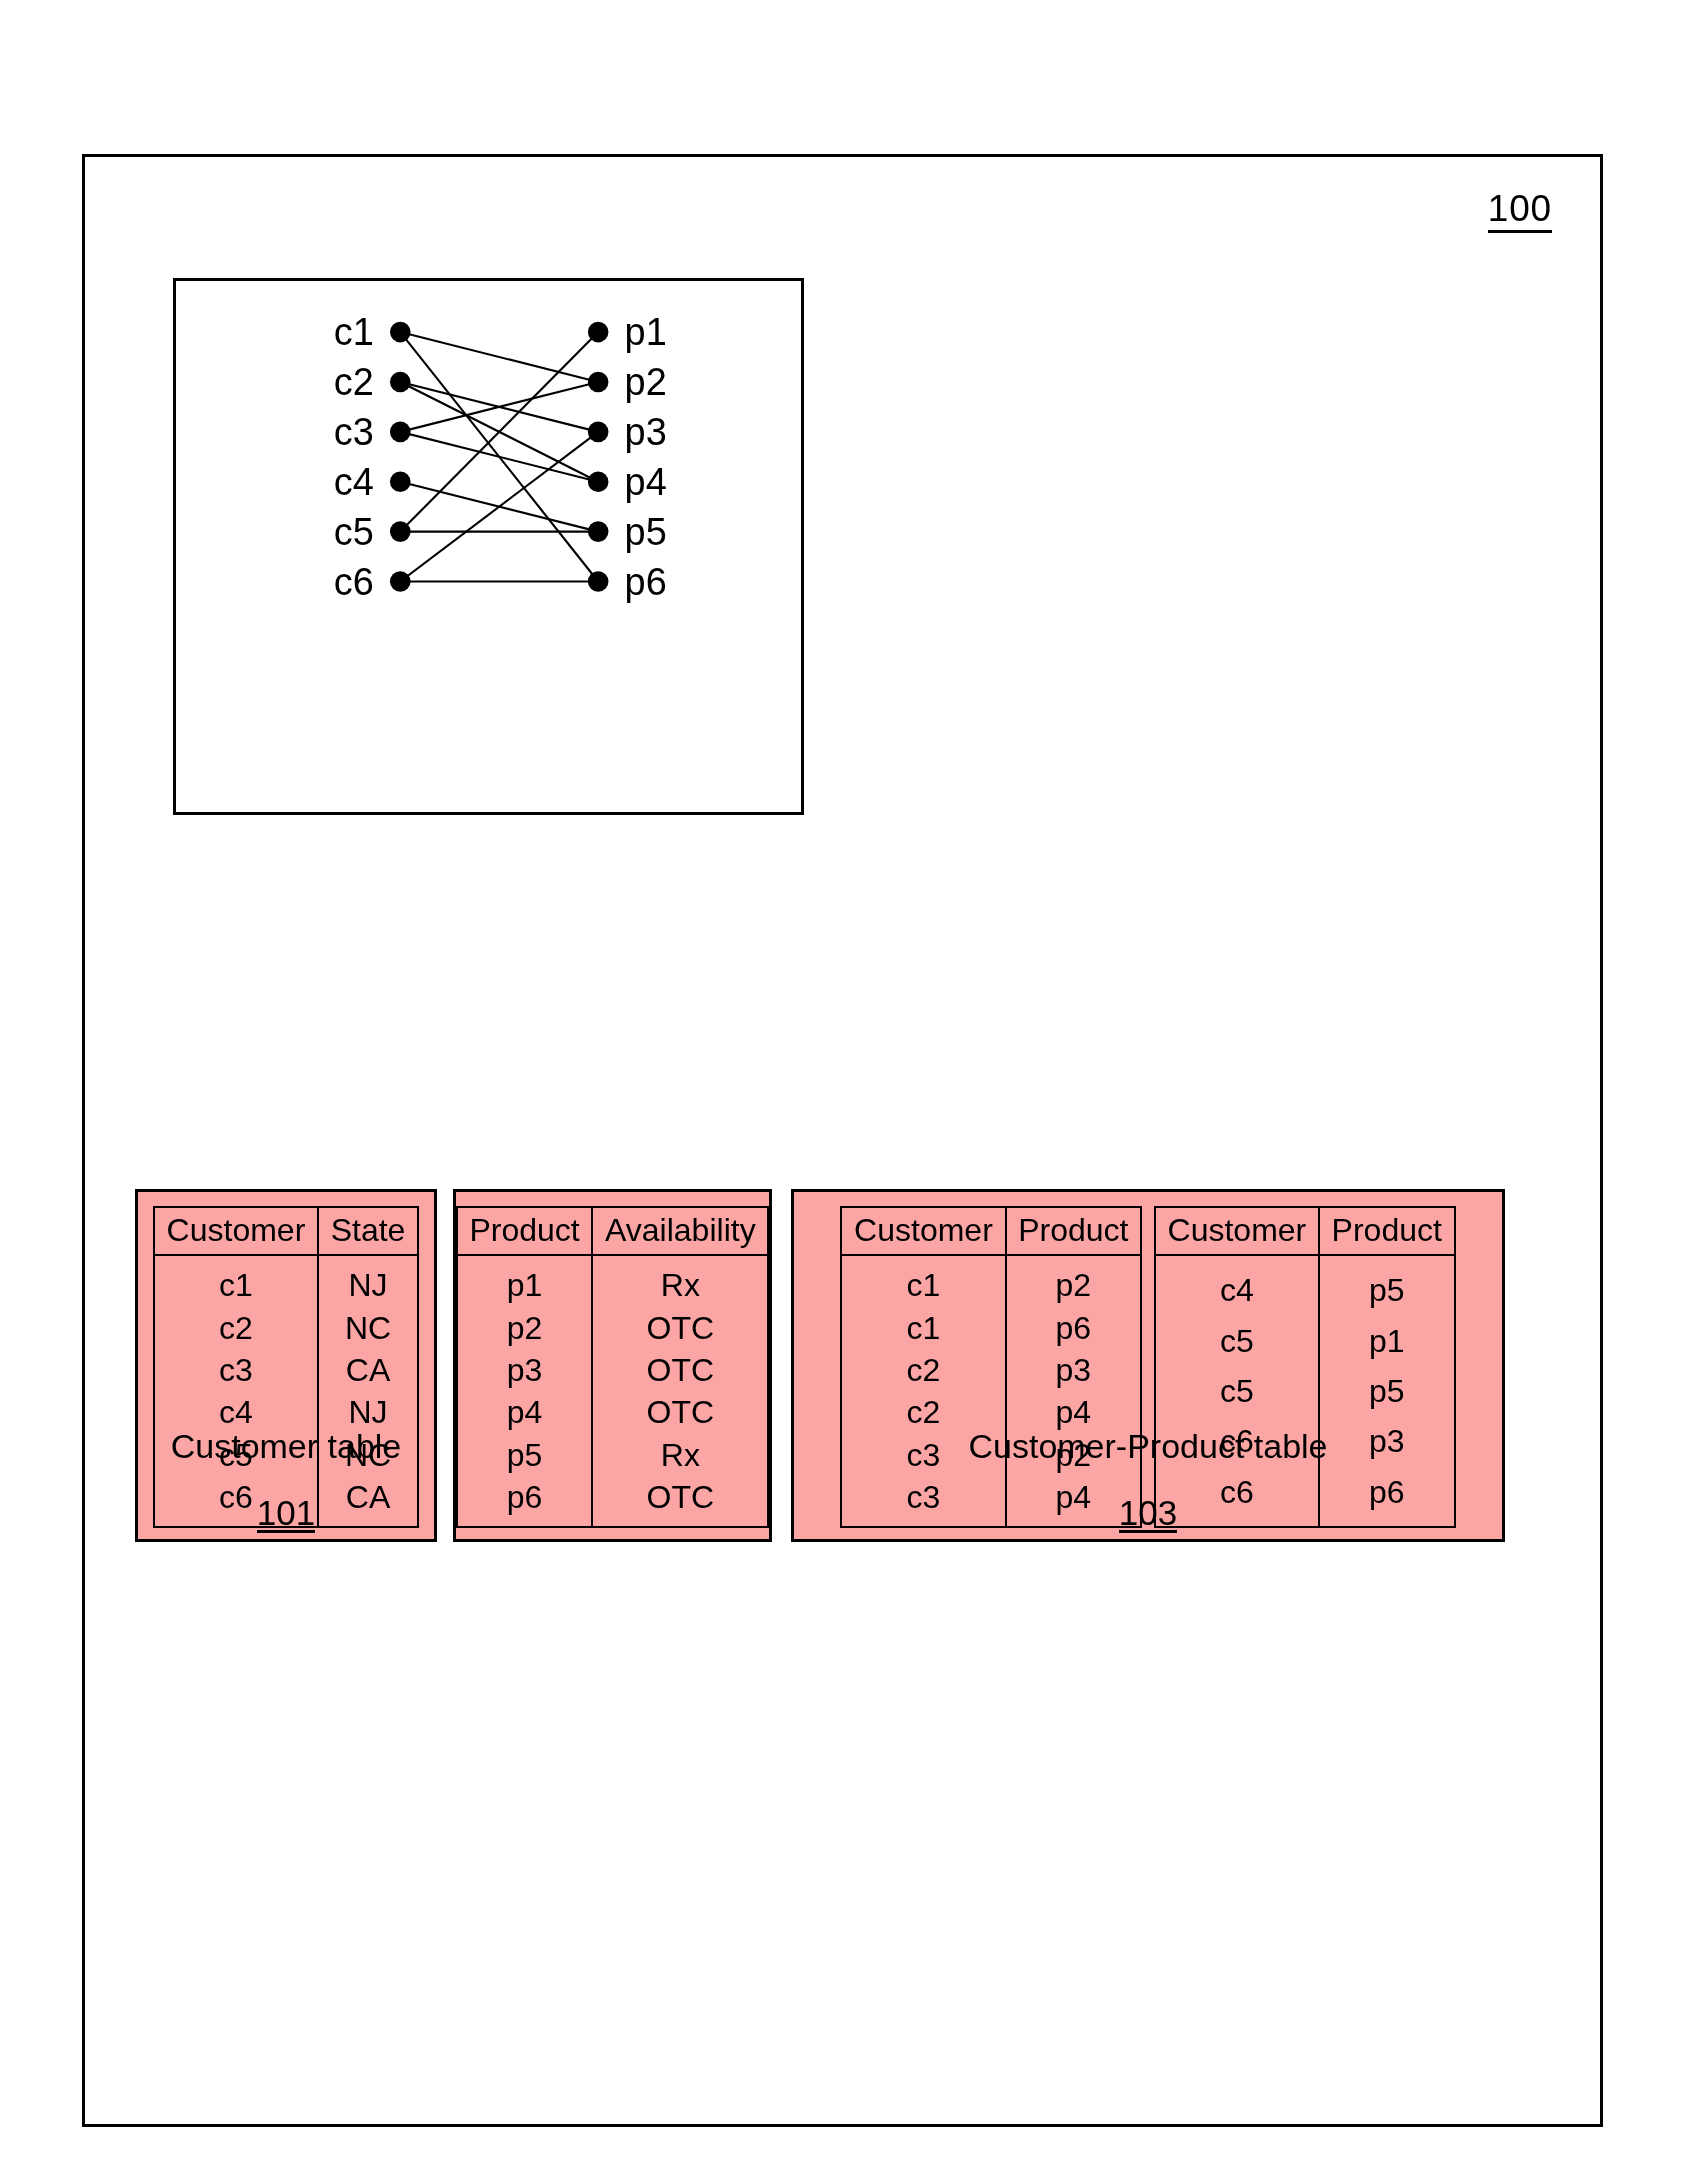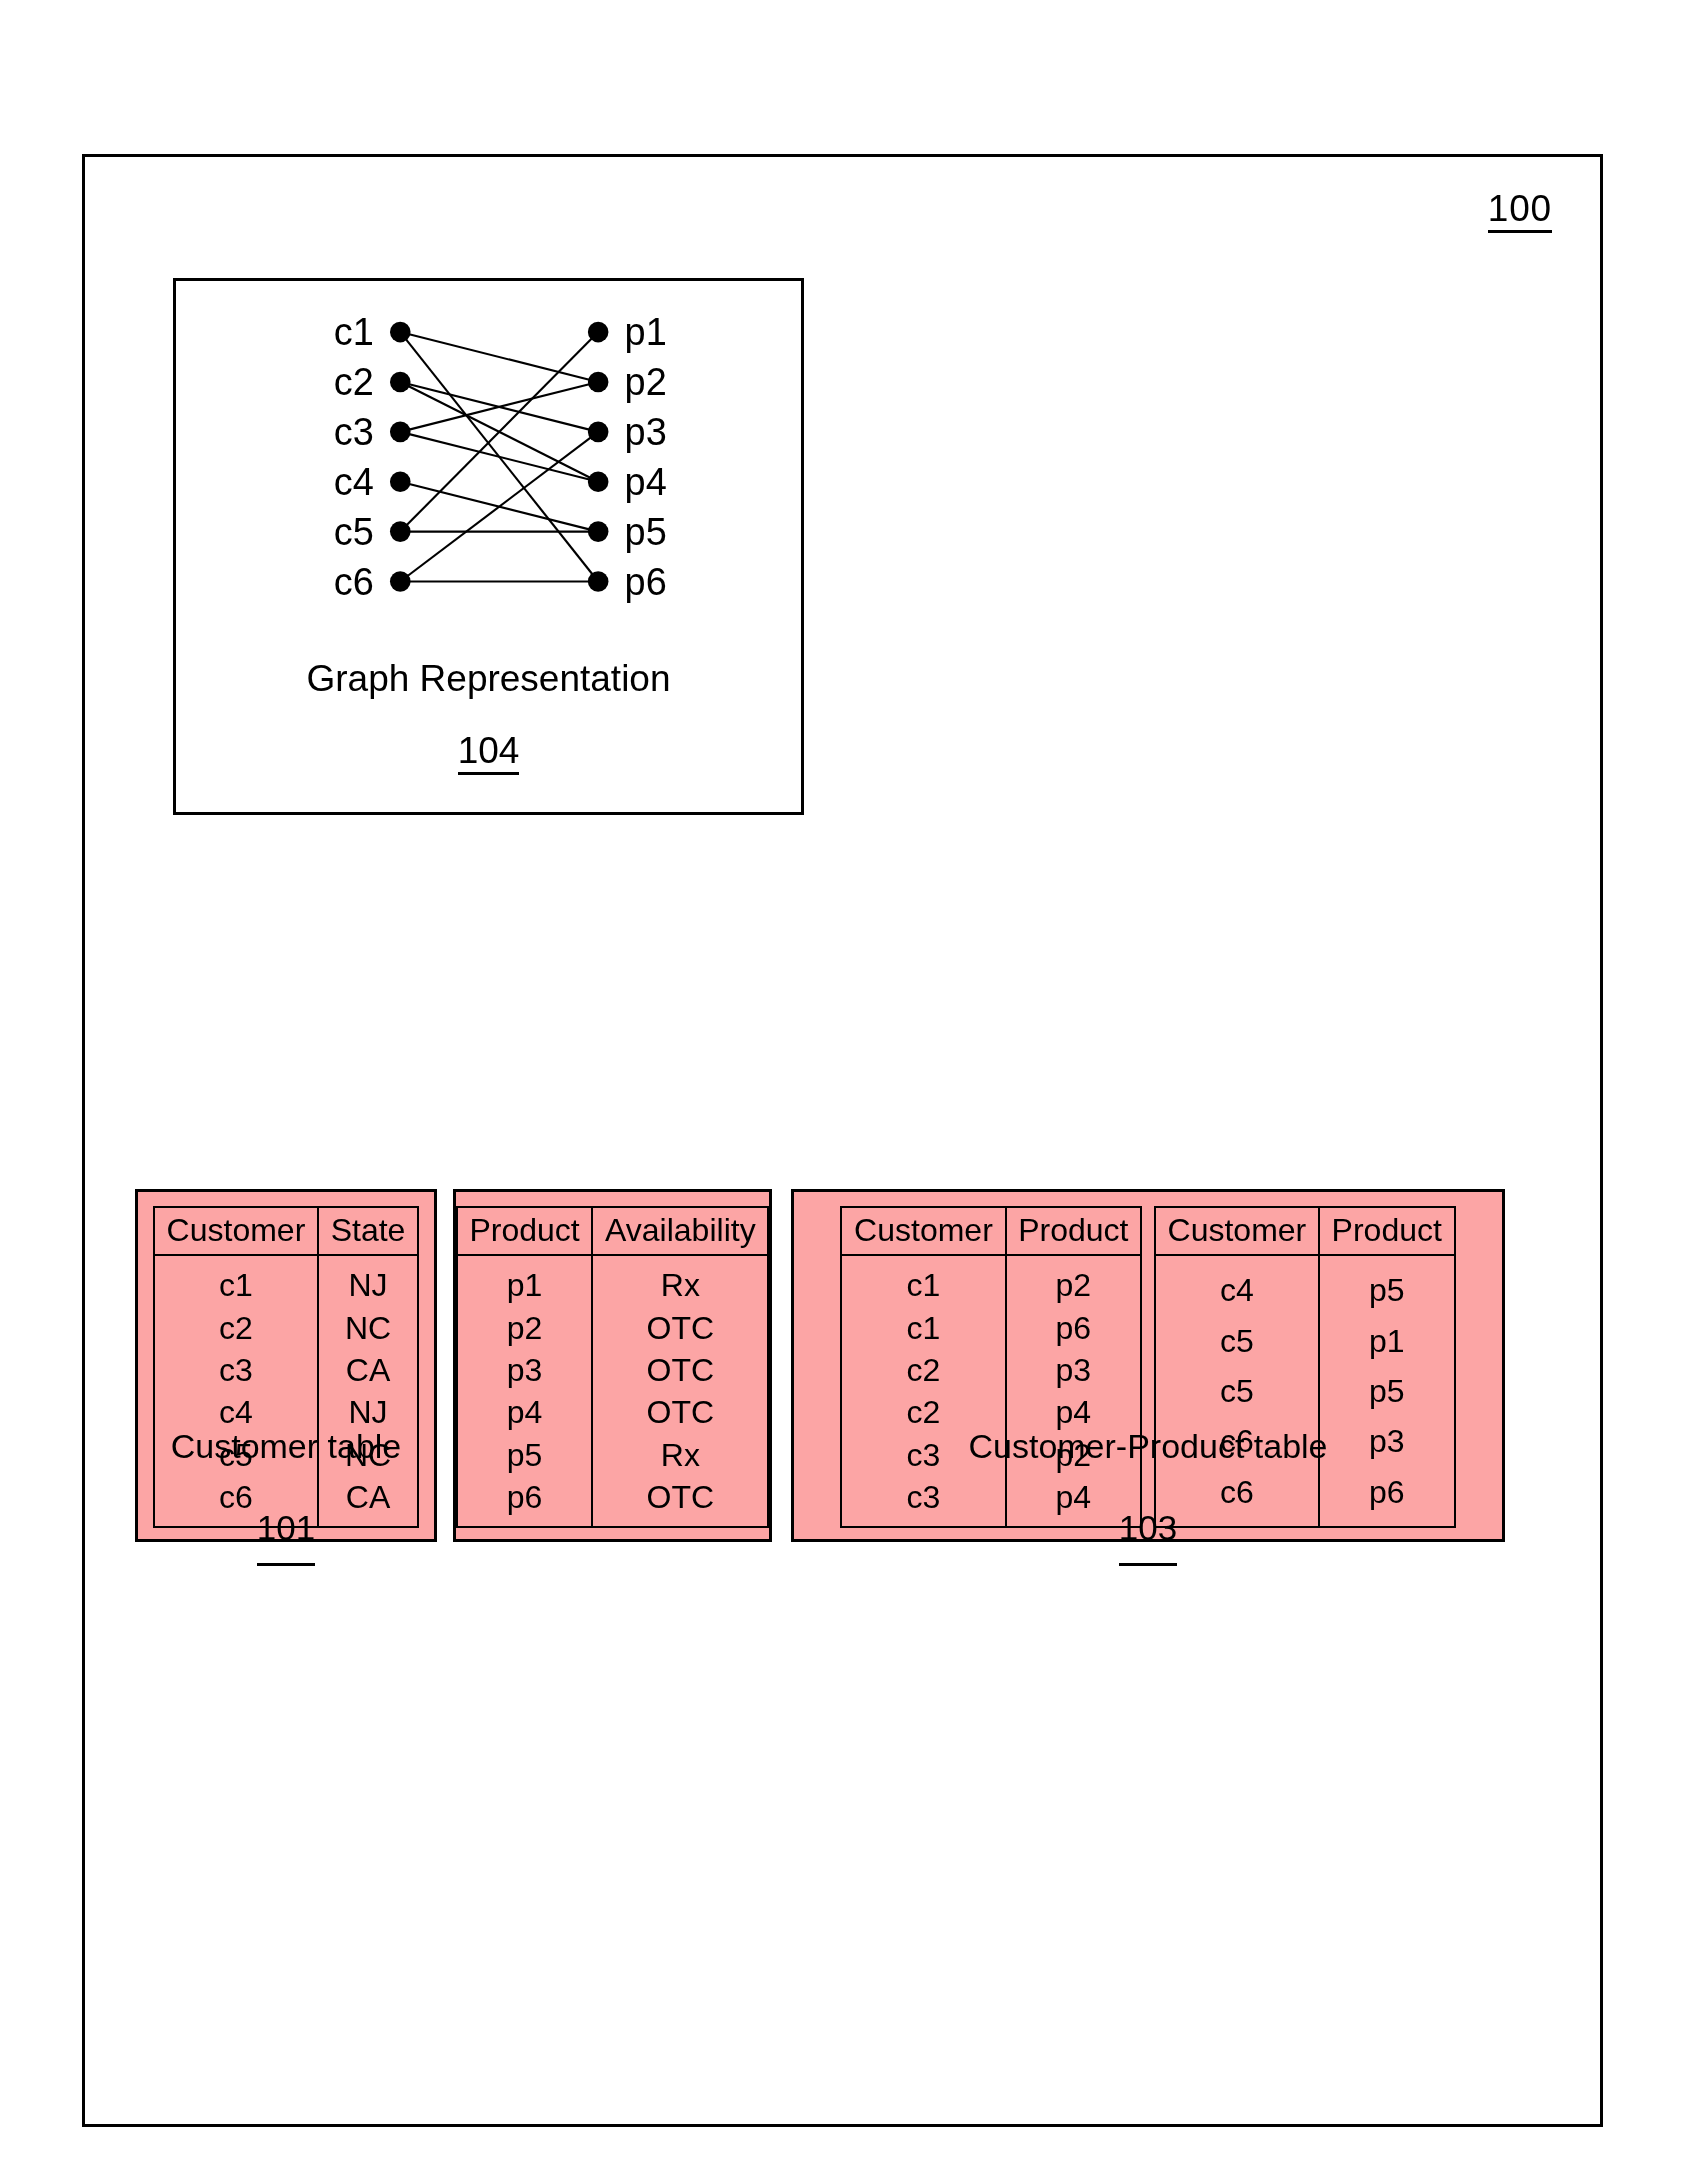--- a/index.html
+++ b/index.html
@@ -236,10 +236,6 @@
       </svg>
     </div>
 
-    <div id="graph-caption">
-      <div class="cap-title">Graph Representation</div>
-      <div class="cap-num">104</div>
-    </div>
   </div>
 
   <div id="tables-row">

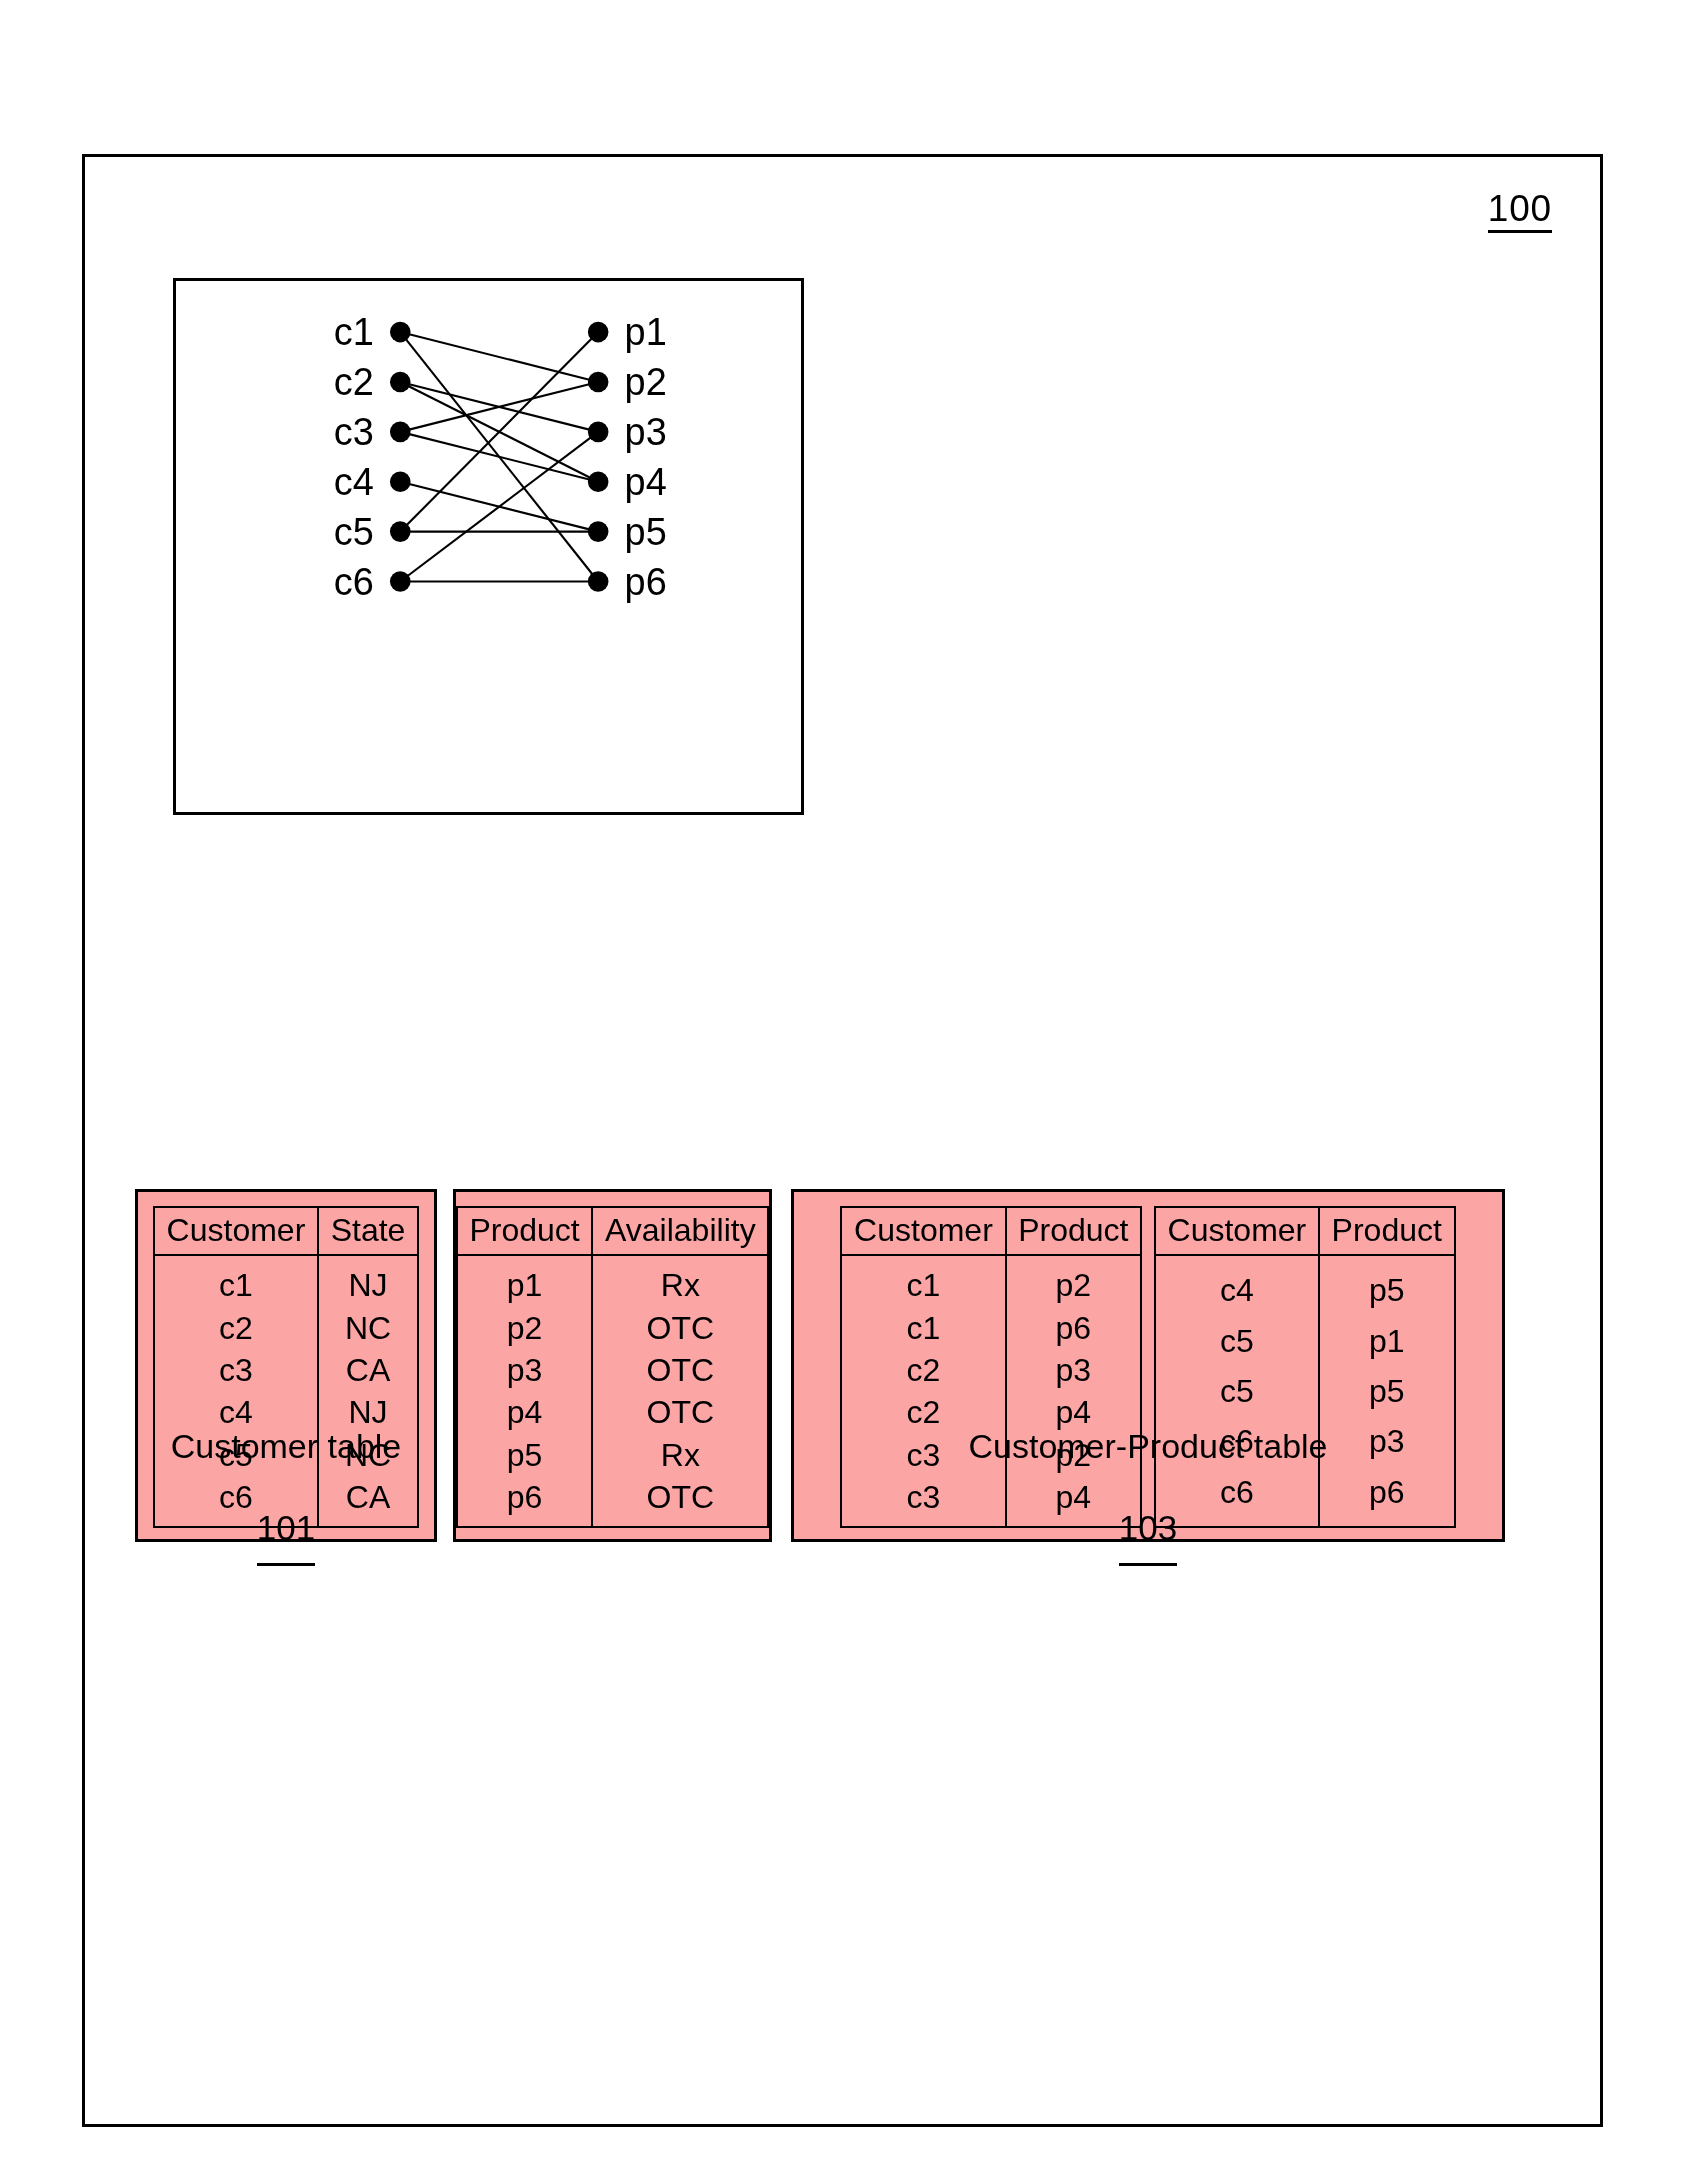--- a/index.html
+++ b/index.html
@@ -162,9 +162,9 @@
   .panel-caption .cap-num {
     display: inline-block;
     font-size: 35px;
-    margin-top: 47px;
+    margin-top: 32px;
     border-bottom: 3.3px solid #000;
-    padding-bottom: 18px;
+    padding-bottom: 0;
     line-height: 1.0;
     text-align: right;
   }

